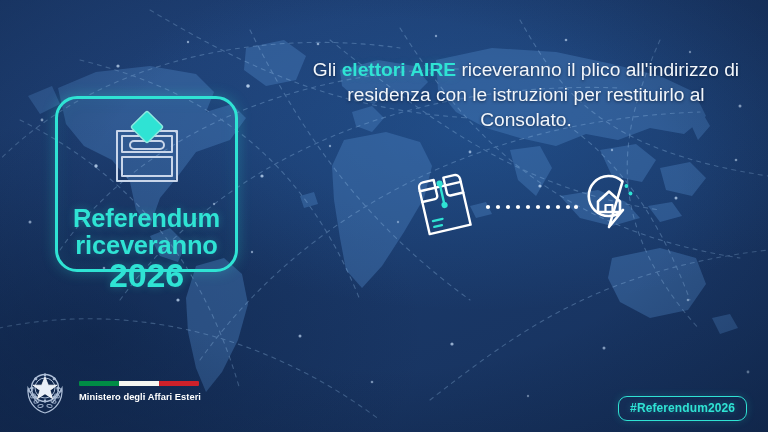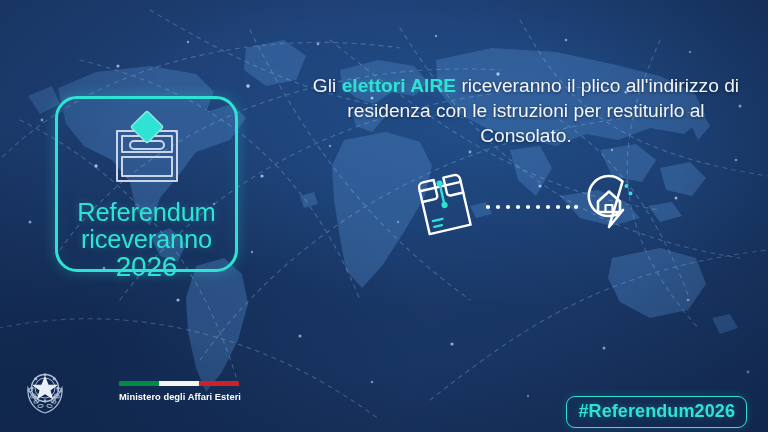--- a/index.html
+++ b/index.html
@@ -56,7 +56,7 @@
     text-shadow:0 1px 3px rgba(6,18,40,.65);
   }
   .para b{color:#2fe3d4;font-weight:700;text-shadow:0 0 8px rgba(47,227,212,.25);}
-  #para-top{left:300px;top:58px;width:452px;margin-top:16px;}
+  #para-top{left:300px;top:58px;width:452px;}
   #para-bottom{left:288px;top:251px;width:468px;}
 
   

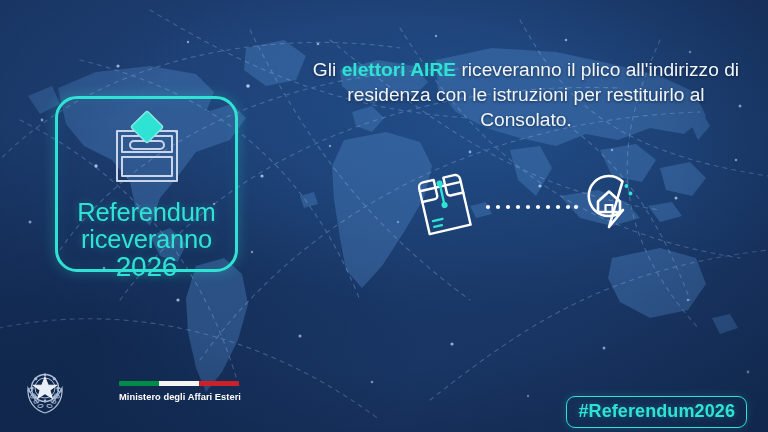--- a/index.html
+++ b/index.html
@@ -37,9 +37,9 @@
   }
   .ballot-wrap{margin-top:8px;}
   .frame-title{
-    margin-top:10px;
+    margin-top:16px;
     color:#2fe3d4;
-    font-size:25.5px;line-height:1.04;font-weight:400;
+    font-size:25.5px;line-height:1.04;font-weight:700;
     text-align:center;letter-spacing:-.2px;
     text-shadow:0 0 9px rgba(47,227,212,.30);
   }

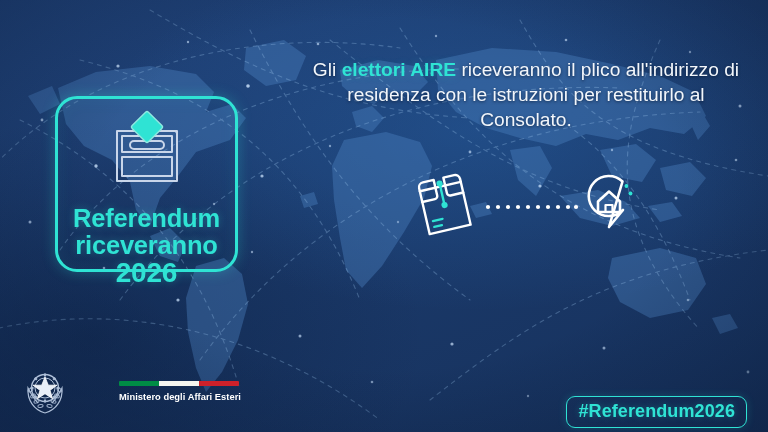--- a/index.html
+++ b/index.html
@@ -44,7 +44,7 @@
     text-shadow:0 0 9px rgba(47,227,212,.30);
   }
   .frame-title div{white-space:nowrap;}
-  .frame-title .yr{font-size:28px;}
+  .frame-title .yr{font-size:34px;}
 
   
   .para{

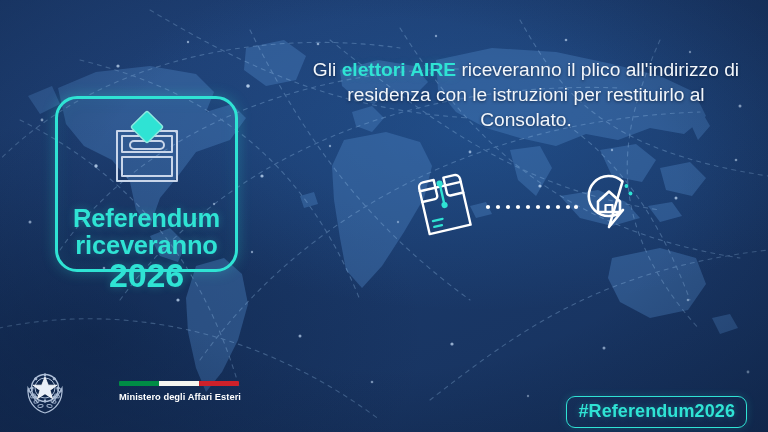--- a/index.html
+++ b/index.html
@@ -68,7 +68,7 @@
   
   .footer-logo{position:absolute;left:22px;top:366px;display:flex;align-items:center;gap:11px;}
   .emblem{width:46px;height:50px;flex:0 0 auto;}
-  .minblock{display:flex;flex-direction:column;gap:5px;padding-top:2px;margin-left:40px;}
+  .minblock{display:flex;flex-direction:column;gap:5px;padding-top:2px;}
   .flagbar{display:flex;width:120px;height:5px;border-radius:1px;overflow:hidden;}
   .flagbar i{display:block;height:100%;flex:1;}
   .min-text{

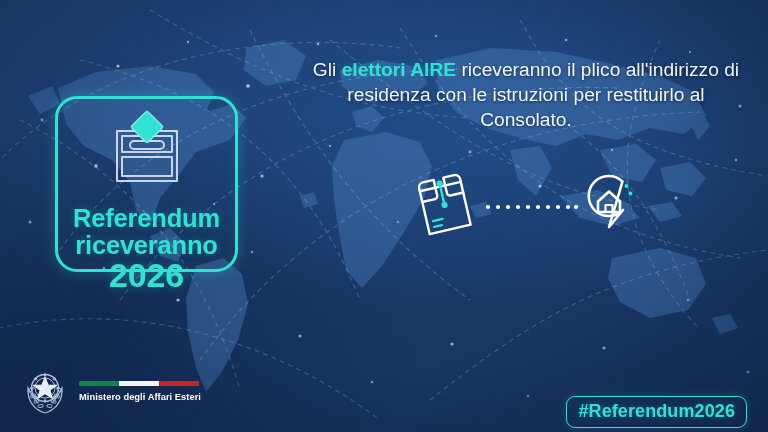--- a/index.html
+++ b/index.html
@@ -79,7 +79,7 @@
     position:absolute;right:21px;top:396px;
     border:1.6px solid #2fe3d4;border-radius:9px;
     padding:4px 11px 5px;
-    color:#2fe3d4;font-size:18px;font-weight:700;letter-spacing:.1px;
+    color:#2fe3d4;font-size:12px;font-weight:700;letter-spacing:.1px;
     text-shadow:0 0 7px rgba(47,227,212,.30);
     box-shadow:0 0 9px rgba(47,227,212,.18);
   }

